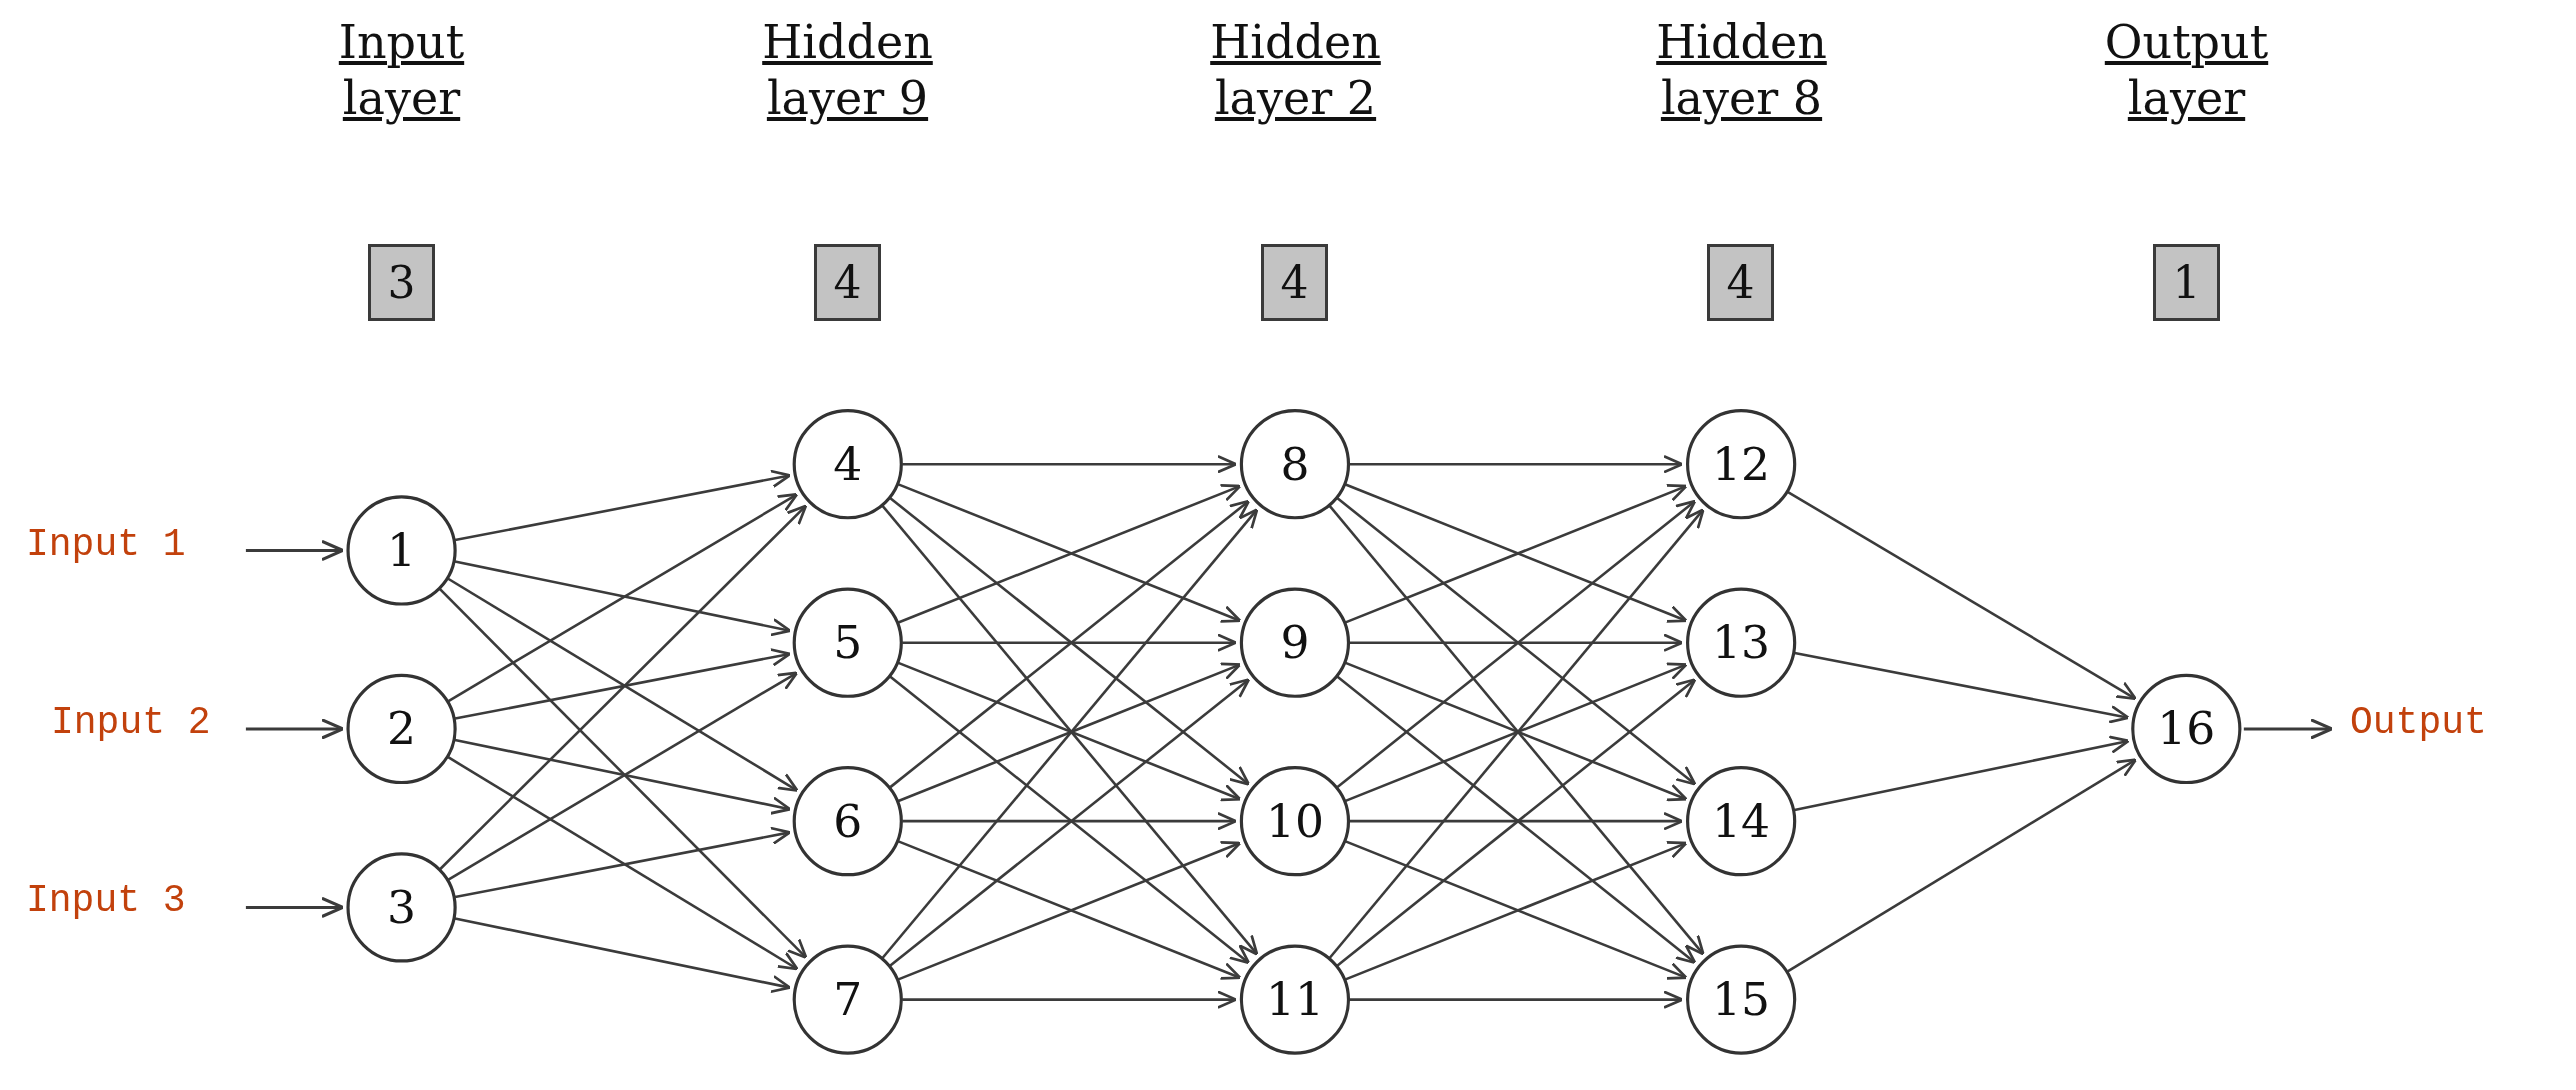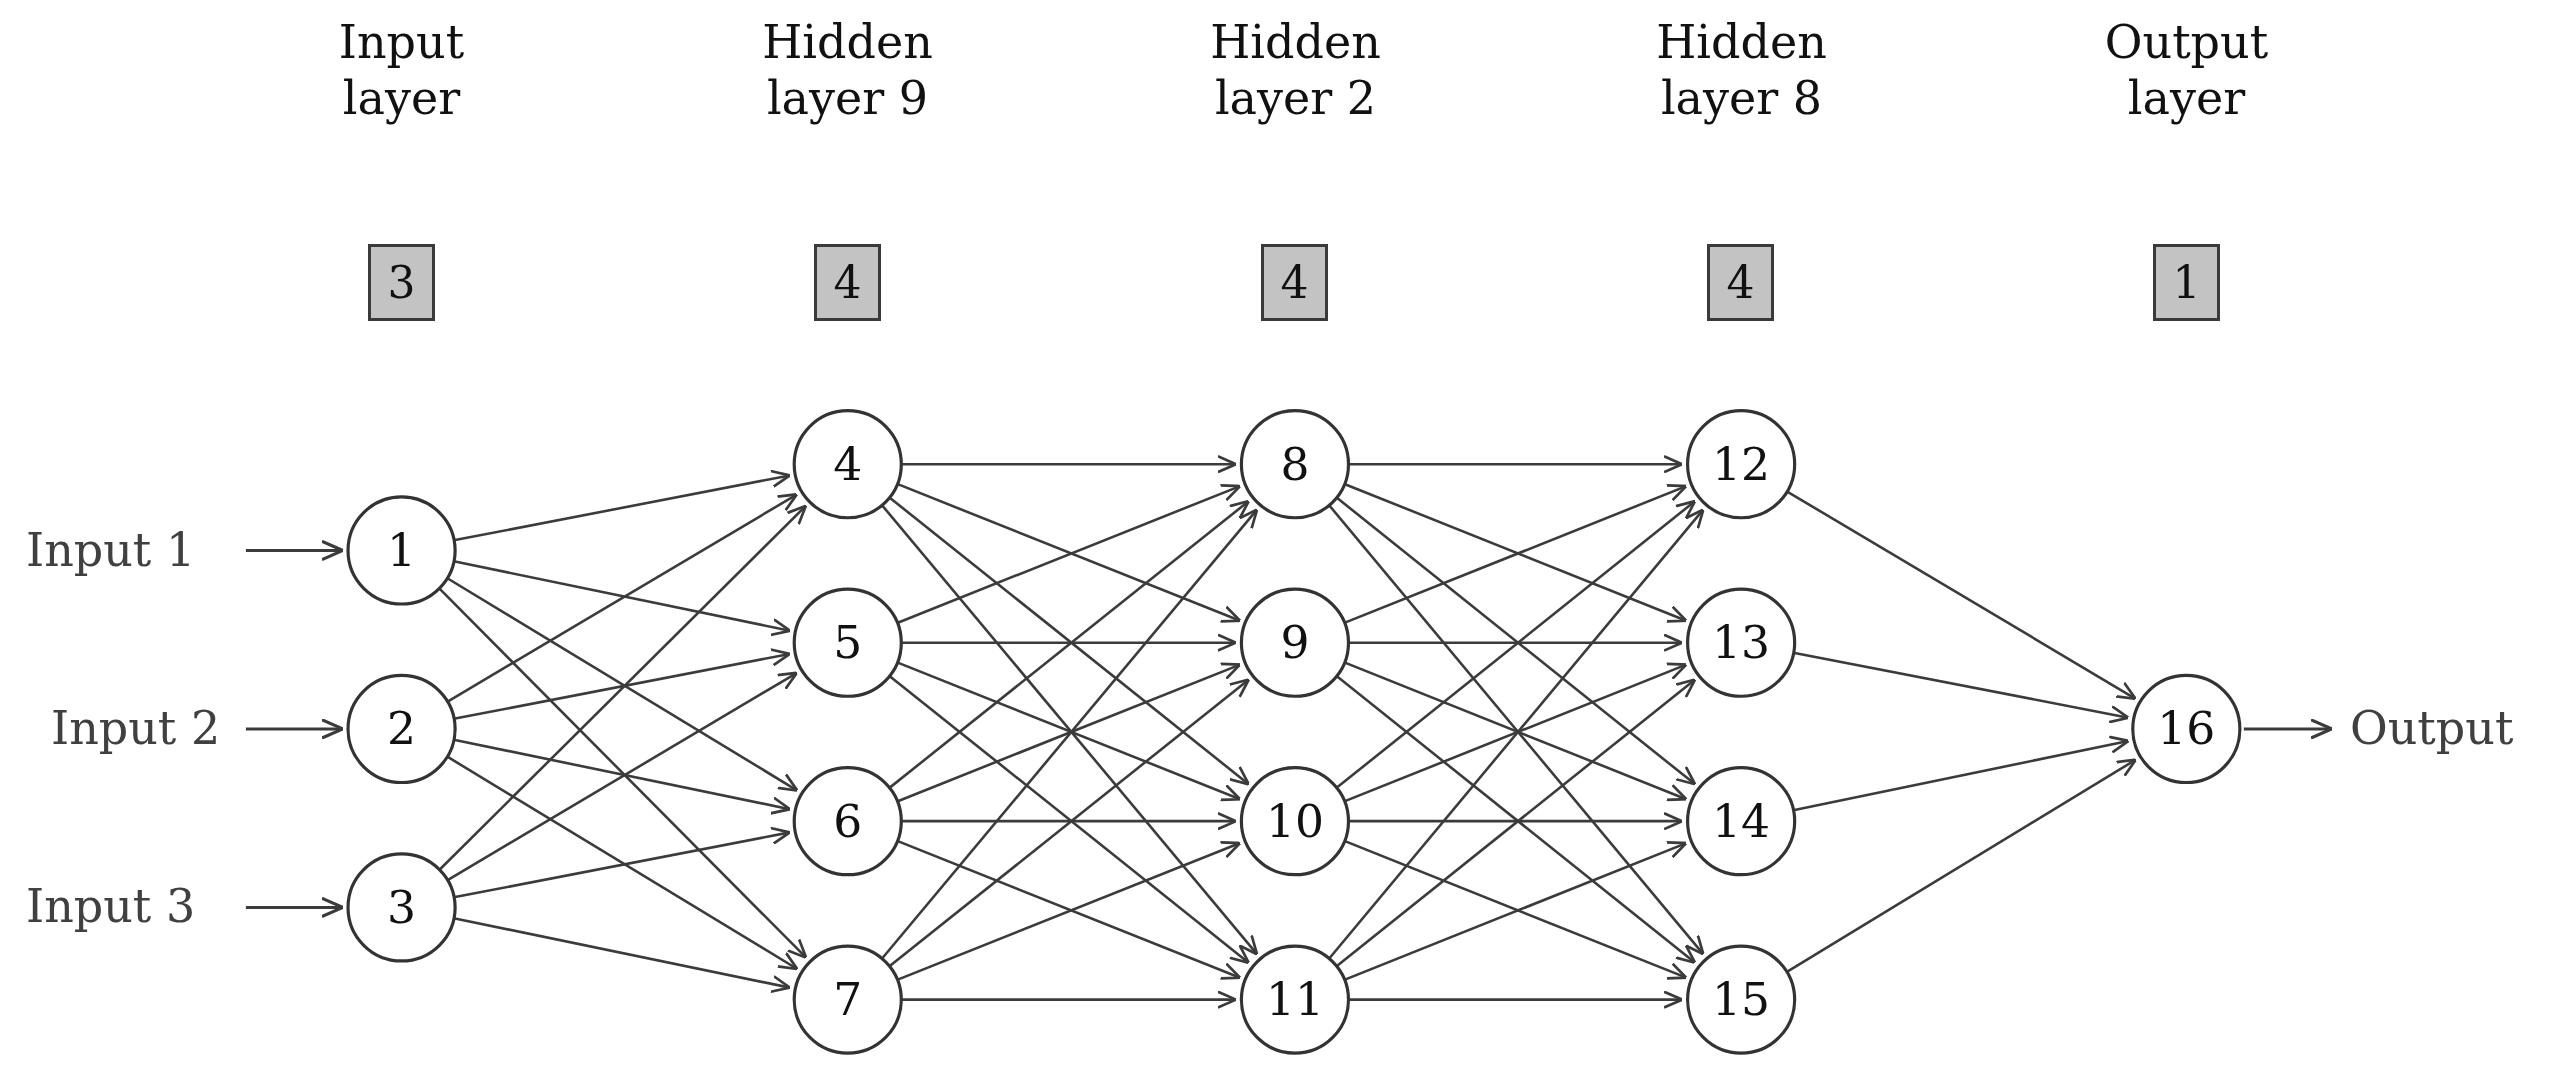--- a/index.html
+++ b/index.html
@@ -9,7 +9,7 @@
   svg#net{position:absolute;left:0;top:0;width:2576px;height:1091px;}
   .hdr{position:absolute;text-align:center;font-size:46px;line-height:56px;
        color:#111;white-space:nowrap;}
-  .hdr span{display:block;}
+  .hdr span{display:block;text-decoration:underline;}
   .gbox{position:absolute;width:67px;height:77px;background:#c3c3c3;
         border:3px solid #3a3a3a;box-sizing:border-box;
         display:flex;align-items:center;justify-content:center;

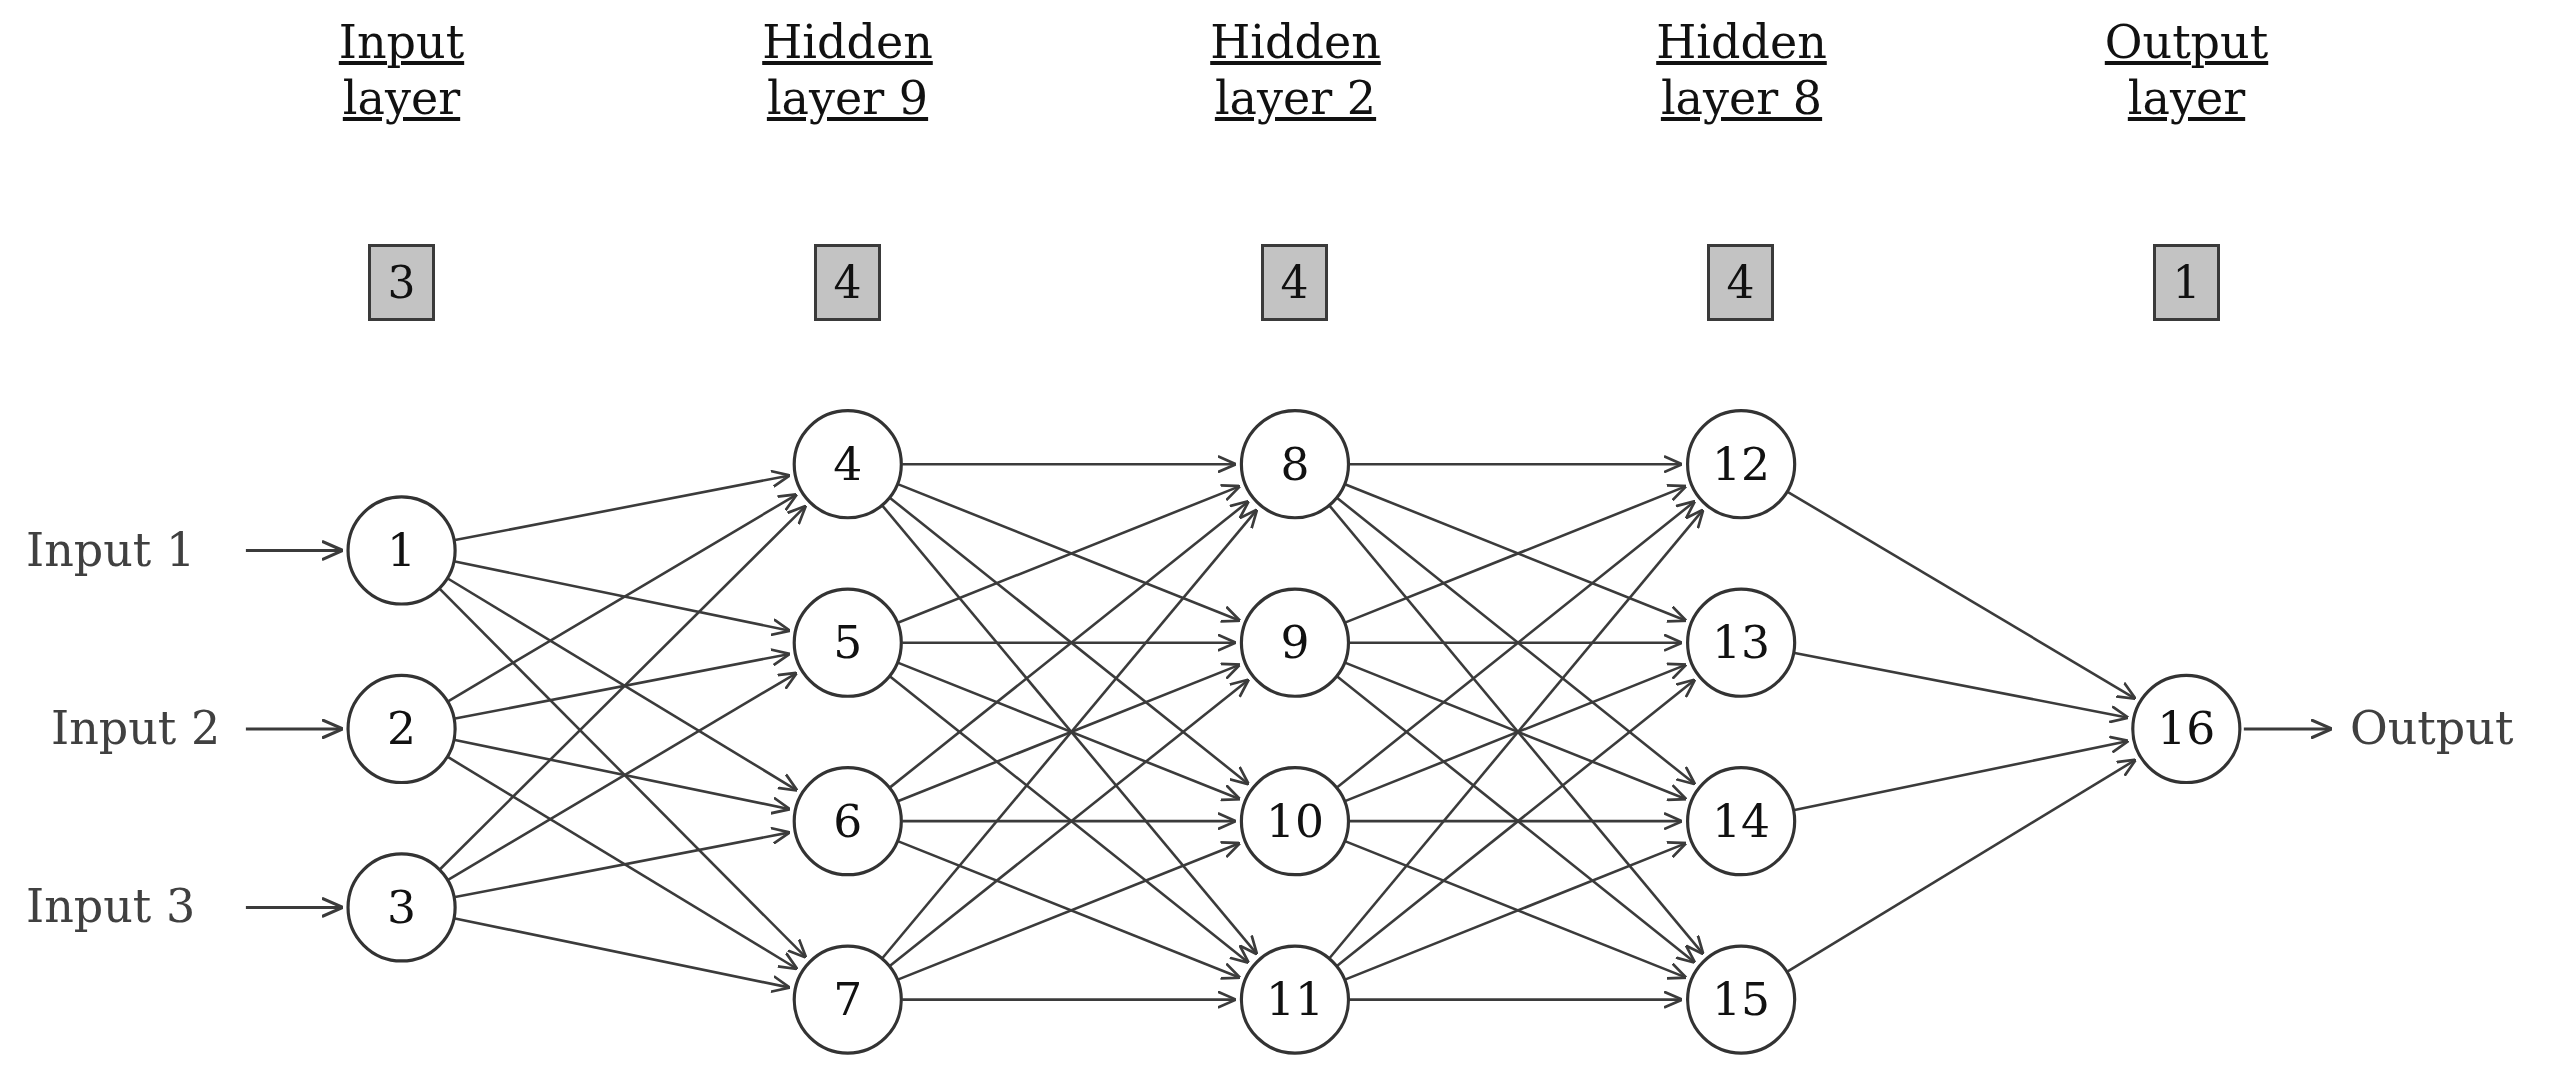--- a/index.html
+++ b/index.html
@@ -14,7 +14,7 @@
         border:3px solid #3a3a3a;box-sizing:border-box;
         display:flex;align-items:center;justify-content:center;
         font-size:44px;color:#111;}
-  .iolabel{position:absolute;font-size:46px;white-space:nowrap;color:#404040;}
+  .iolabel{position:absolute;font-size:38px;white-space:nowrap;color:#c2410c;font-family:Liberation Mono, monospace;}
   .nodetext{font-size:46px;fill:#111;font-family:"DejaVu Serif","Liberation Serif",serif;}
 </style>
 </head>

